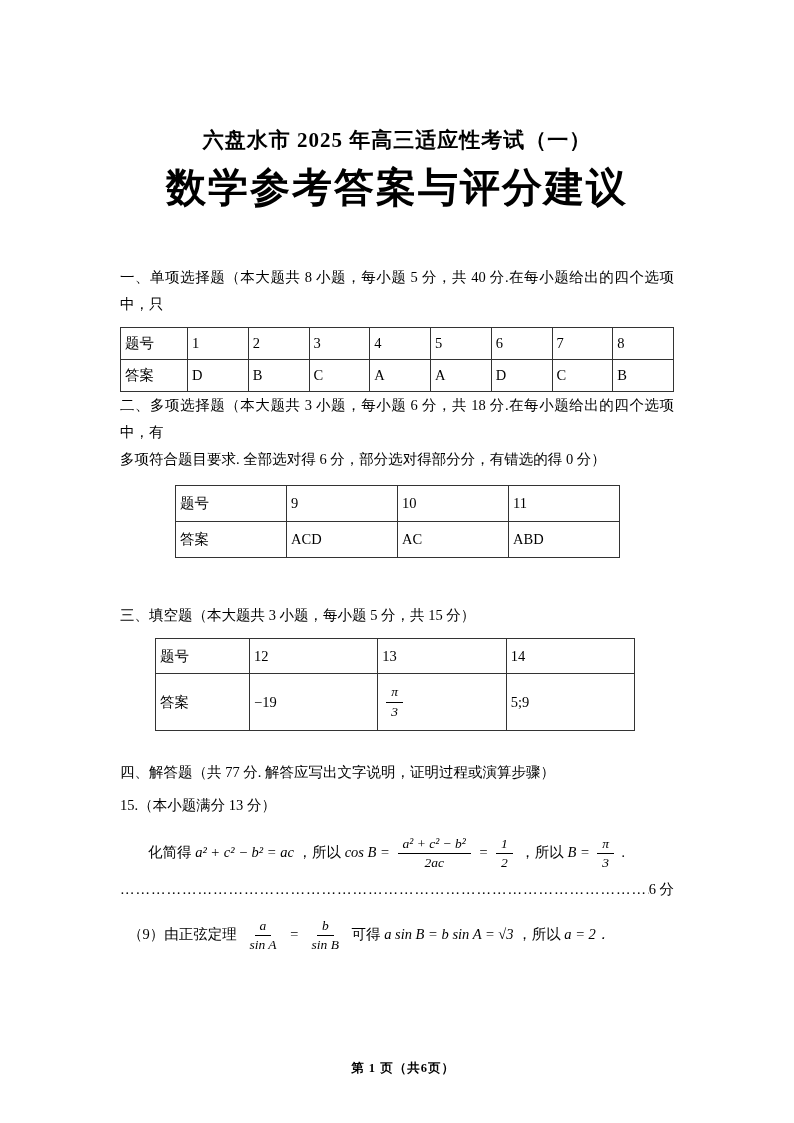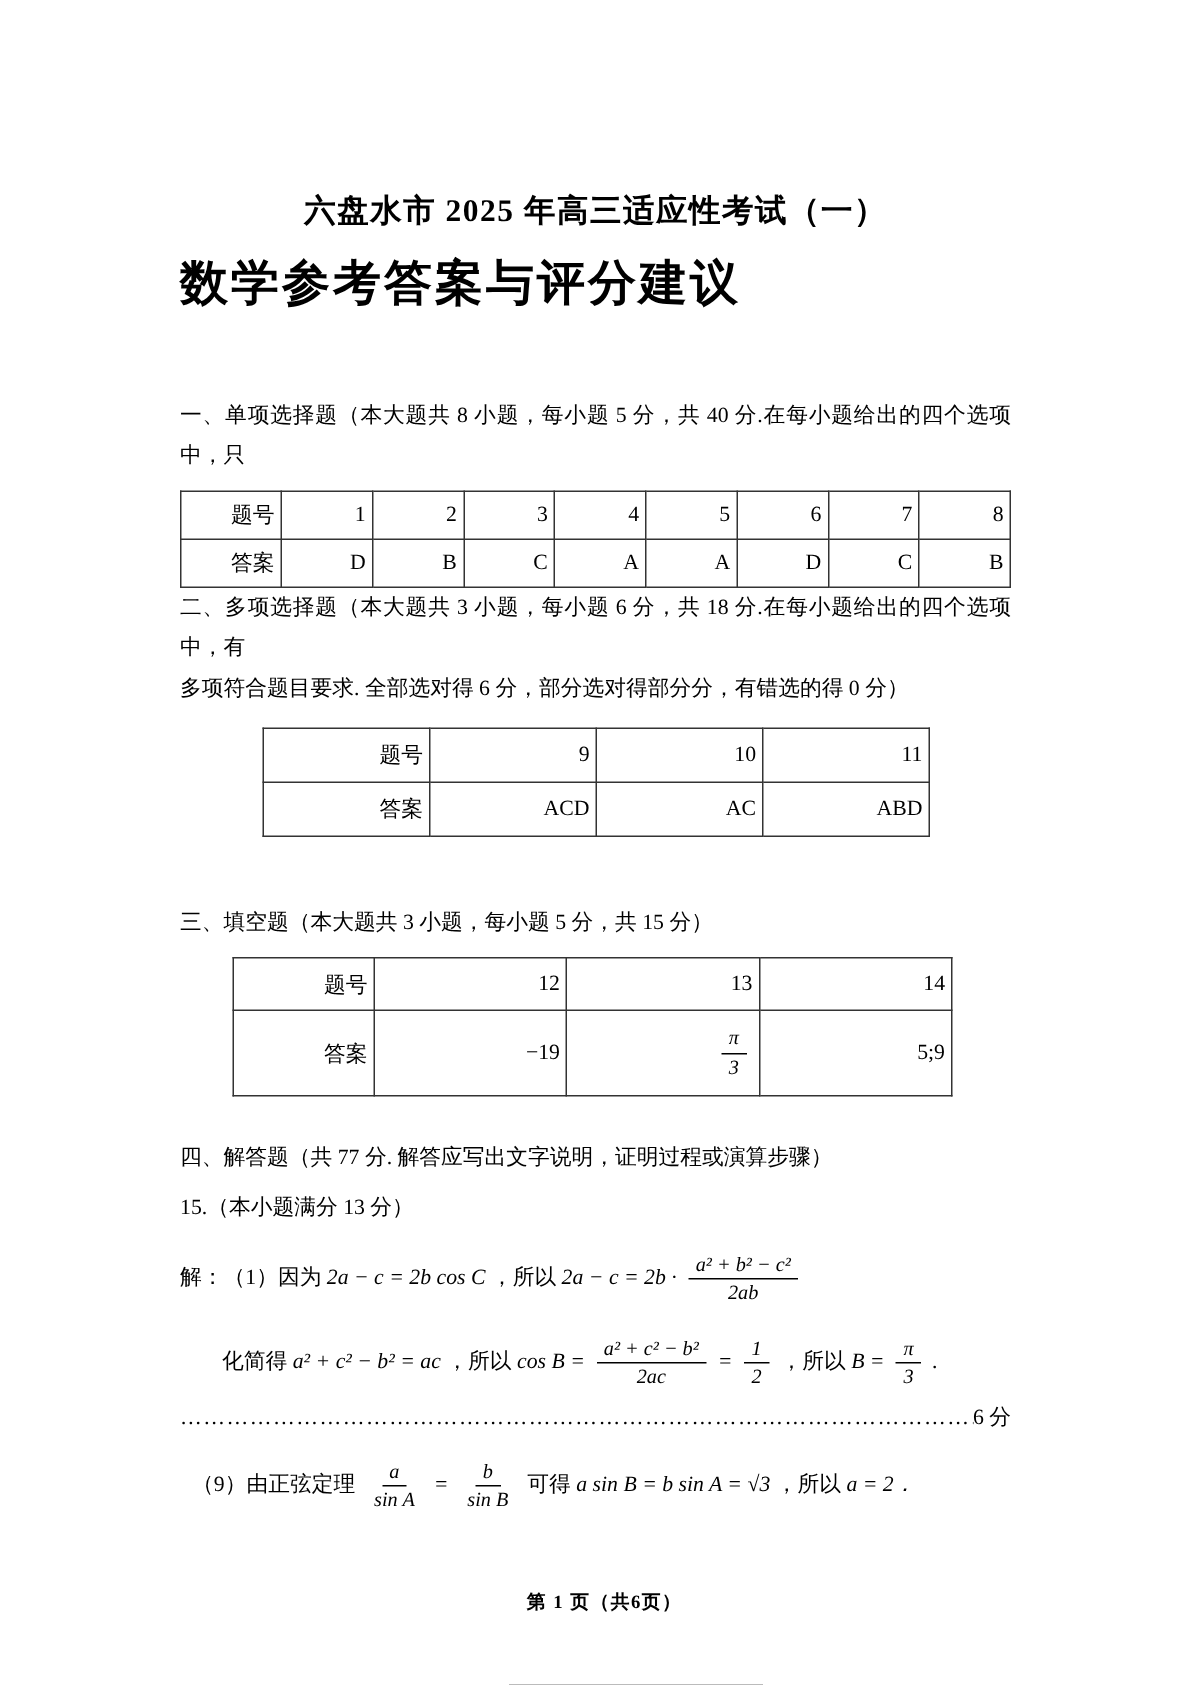--- a/index.html
+++ b/index.html
@@ -13,7 +13,7 @@
     text-align:center;font-size:21px;font-weight:bold;letter-spacing:1px;line-height:28px;
   }
   .subtitle{
-    font-size:32px;font-weight:bold;letter-spacing:2px;margin-top:14px;line-height:40px;
+    text-align:center;font-size:40px;font-weight:bold;letter-spacing:2px;margin-top:14px;line-height:40px;
   }
   .para{font-size:14.5px;line-height:27px;text-align:justify;}
   .s1{margin-top:56px;}

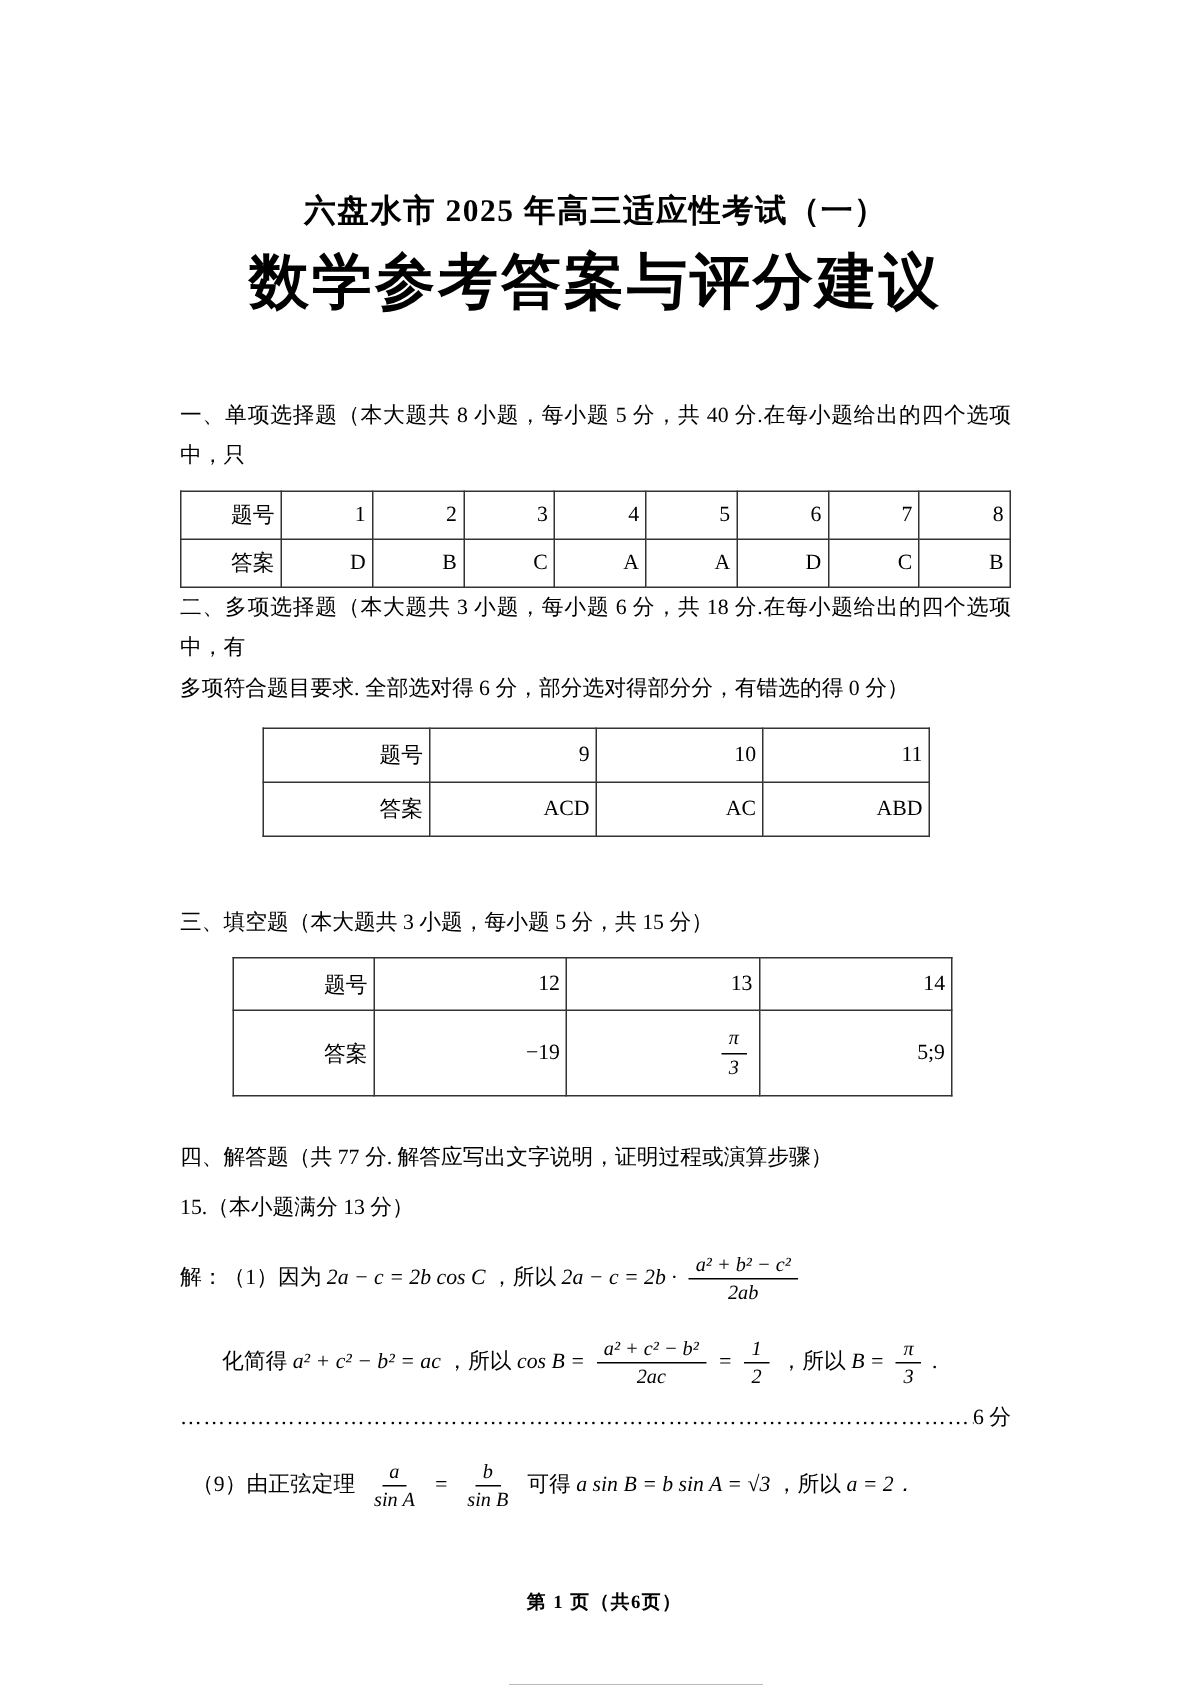--- a/index.html
+++ b/index.html
@@ -21,7 +21,7 @@
   .s3{margin-top:44px;}
   .s4{margin-top:28px;}
   table{border-collapse:collapse;font-size:14.5px;}
-  td{border:1px solid #333;text-align:right;vertical-align:middle;padding:0 4px;}
+  td{border:1px solid #333;text-align:left;vertical-align:middle;padding:0 4px;}
   .t1{width:100%;margin-top:9px;table-layout:fixed;}
   .t1 td{height:31px;}
   .t1 .lbl{width:58px;}

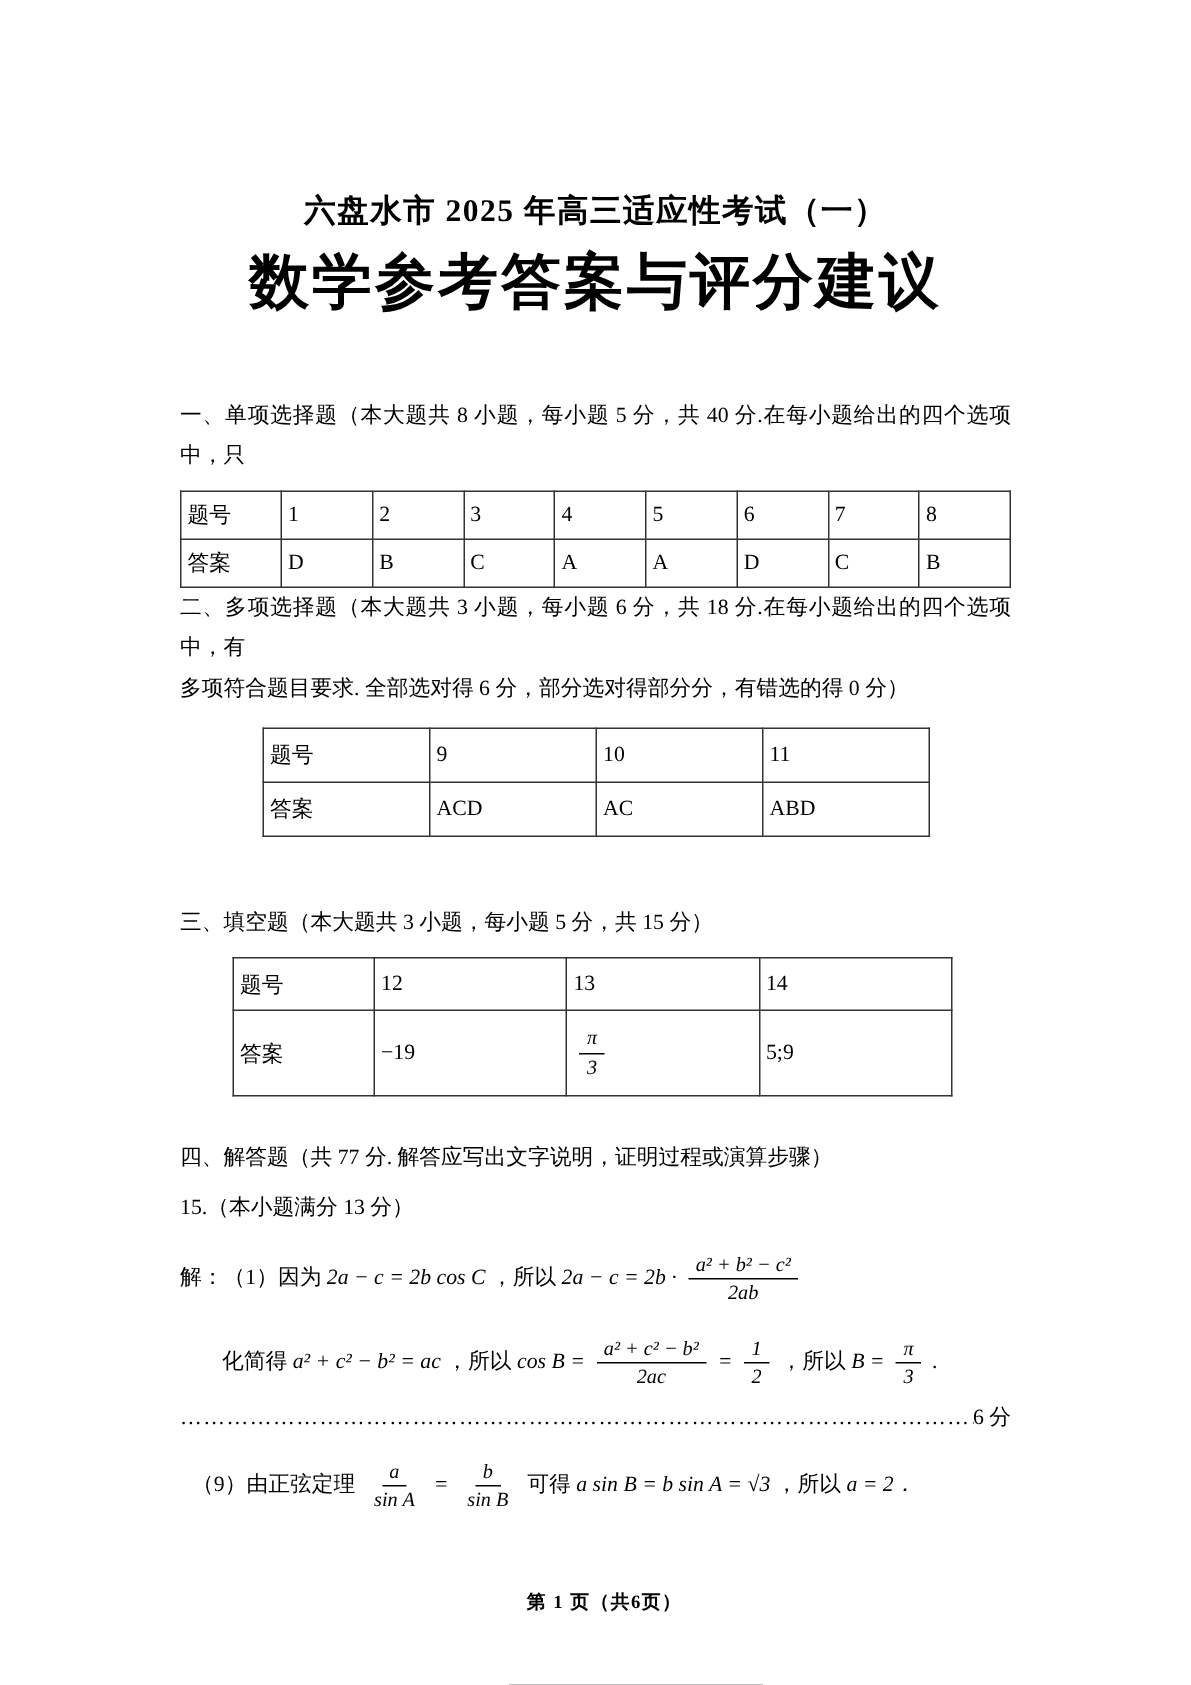--- a/index.html
+++ b/index.html
@@ -141,16 +141,6 @@
       <div class="q15">15.（本小题满分 13 分）</div>
     </div>
 
-    <div class="sol-line">
-      <span>解：（1）因为</span>
-      <span class="m">2a − c = 2b cos C</span>
-      <span>，所以</span>
-      <span class="m">2a − c = 2b ·</span>
-      <span class="frac m">
-        <span class="num">a² + b² − c²</span>
-        <span class="den">2ab</span>
-      </span>
-    </div>
 
     <div class="sol-line indent1">
       <span>化简得</span>

